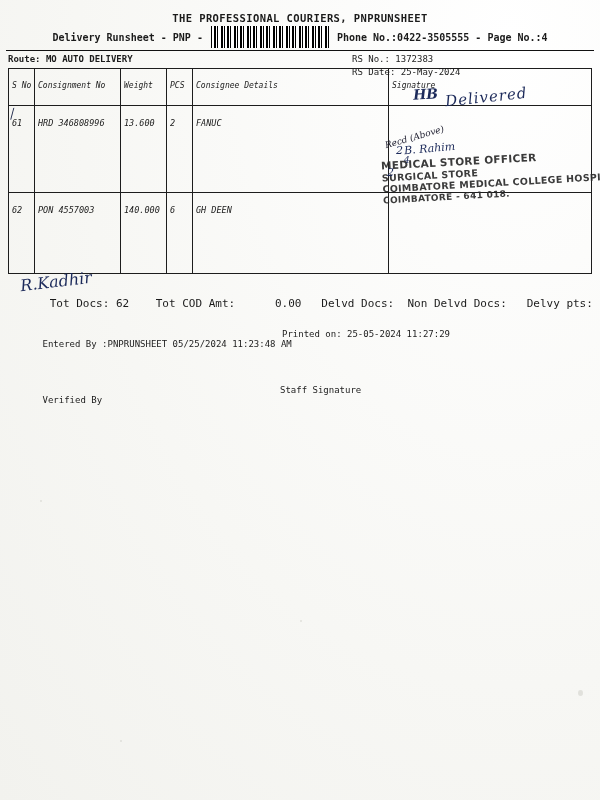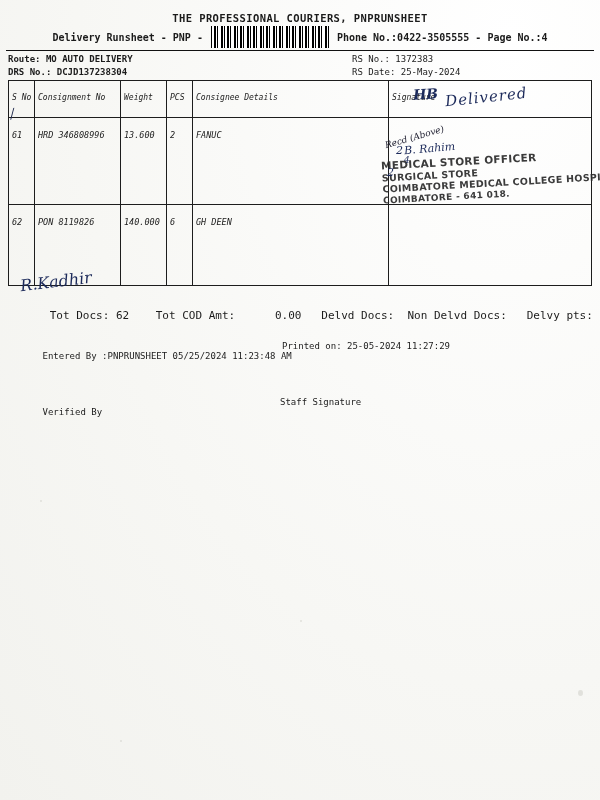--- a/index.html
+++ b/index.html
@@ -253,7 +253,6 @@
     <div class="meta">
       <div class="meta-left">
         <div class="meta-row bold">Route: MO AUTO DELIVERY</div>
-        <div class="meta-row bold">DRS No.: DCJD137238304</div>
       </div>
       <div class="meta-right">
         <div class="meta-row">RS No.: 1372383</div>

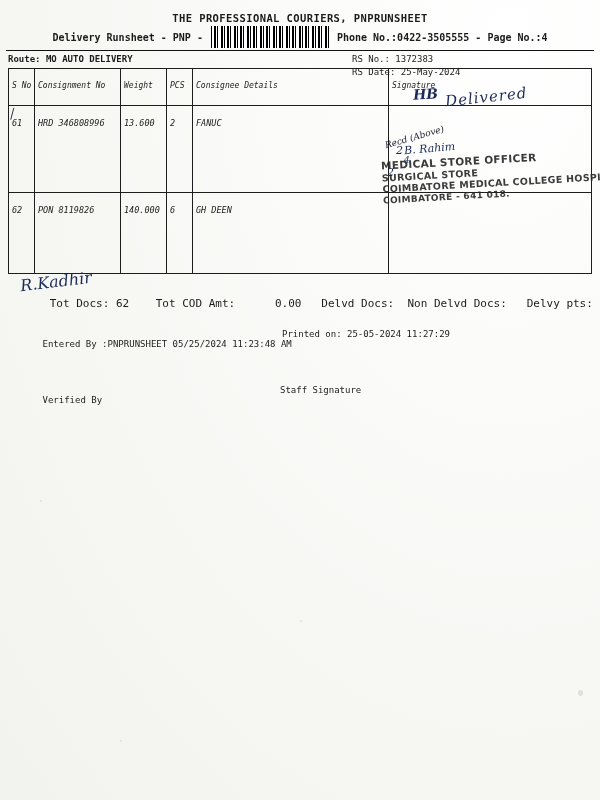--- a/index.html
+++ b/index.html
@@ -290,7 +290,7 @@
         </tr>
         <tr class="row2">
           <td class="body-cell">62</td>
-          <td class="body-cell">PON 8119826</td>
+          <td class="body-cell">PON 4557003</td>
           <td class="body-cell">140.000</td>
           <td class="body-cell">6</td>
           <td class="body-cell">GH DEEN</td>

